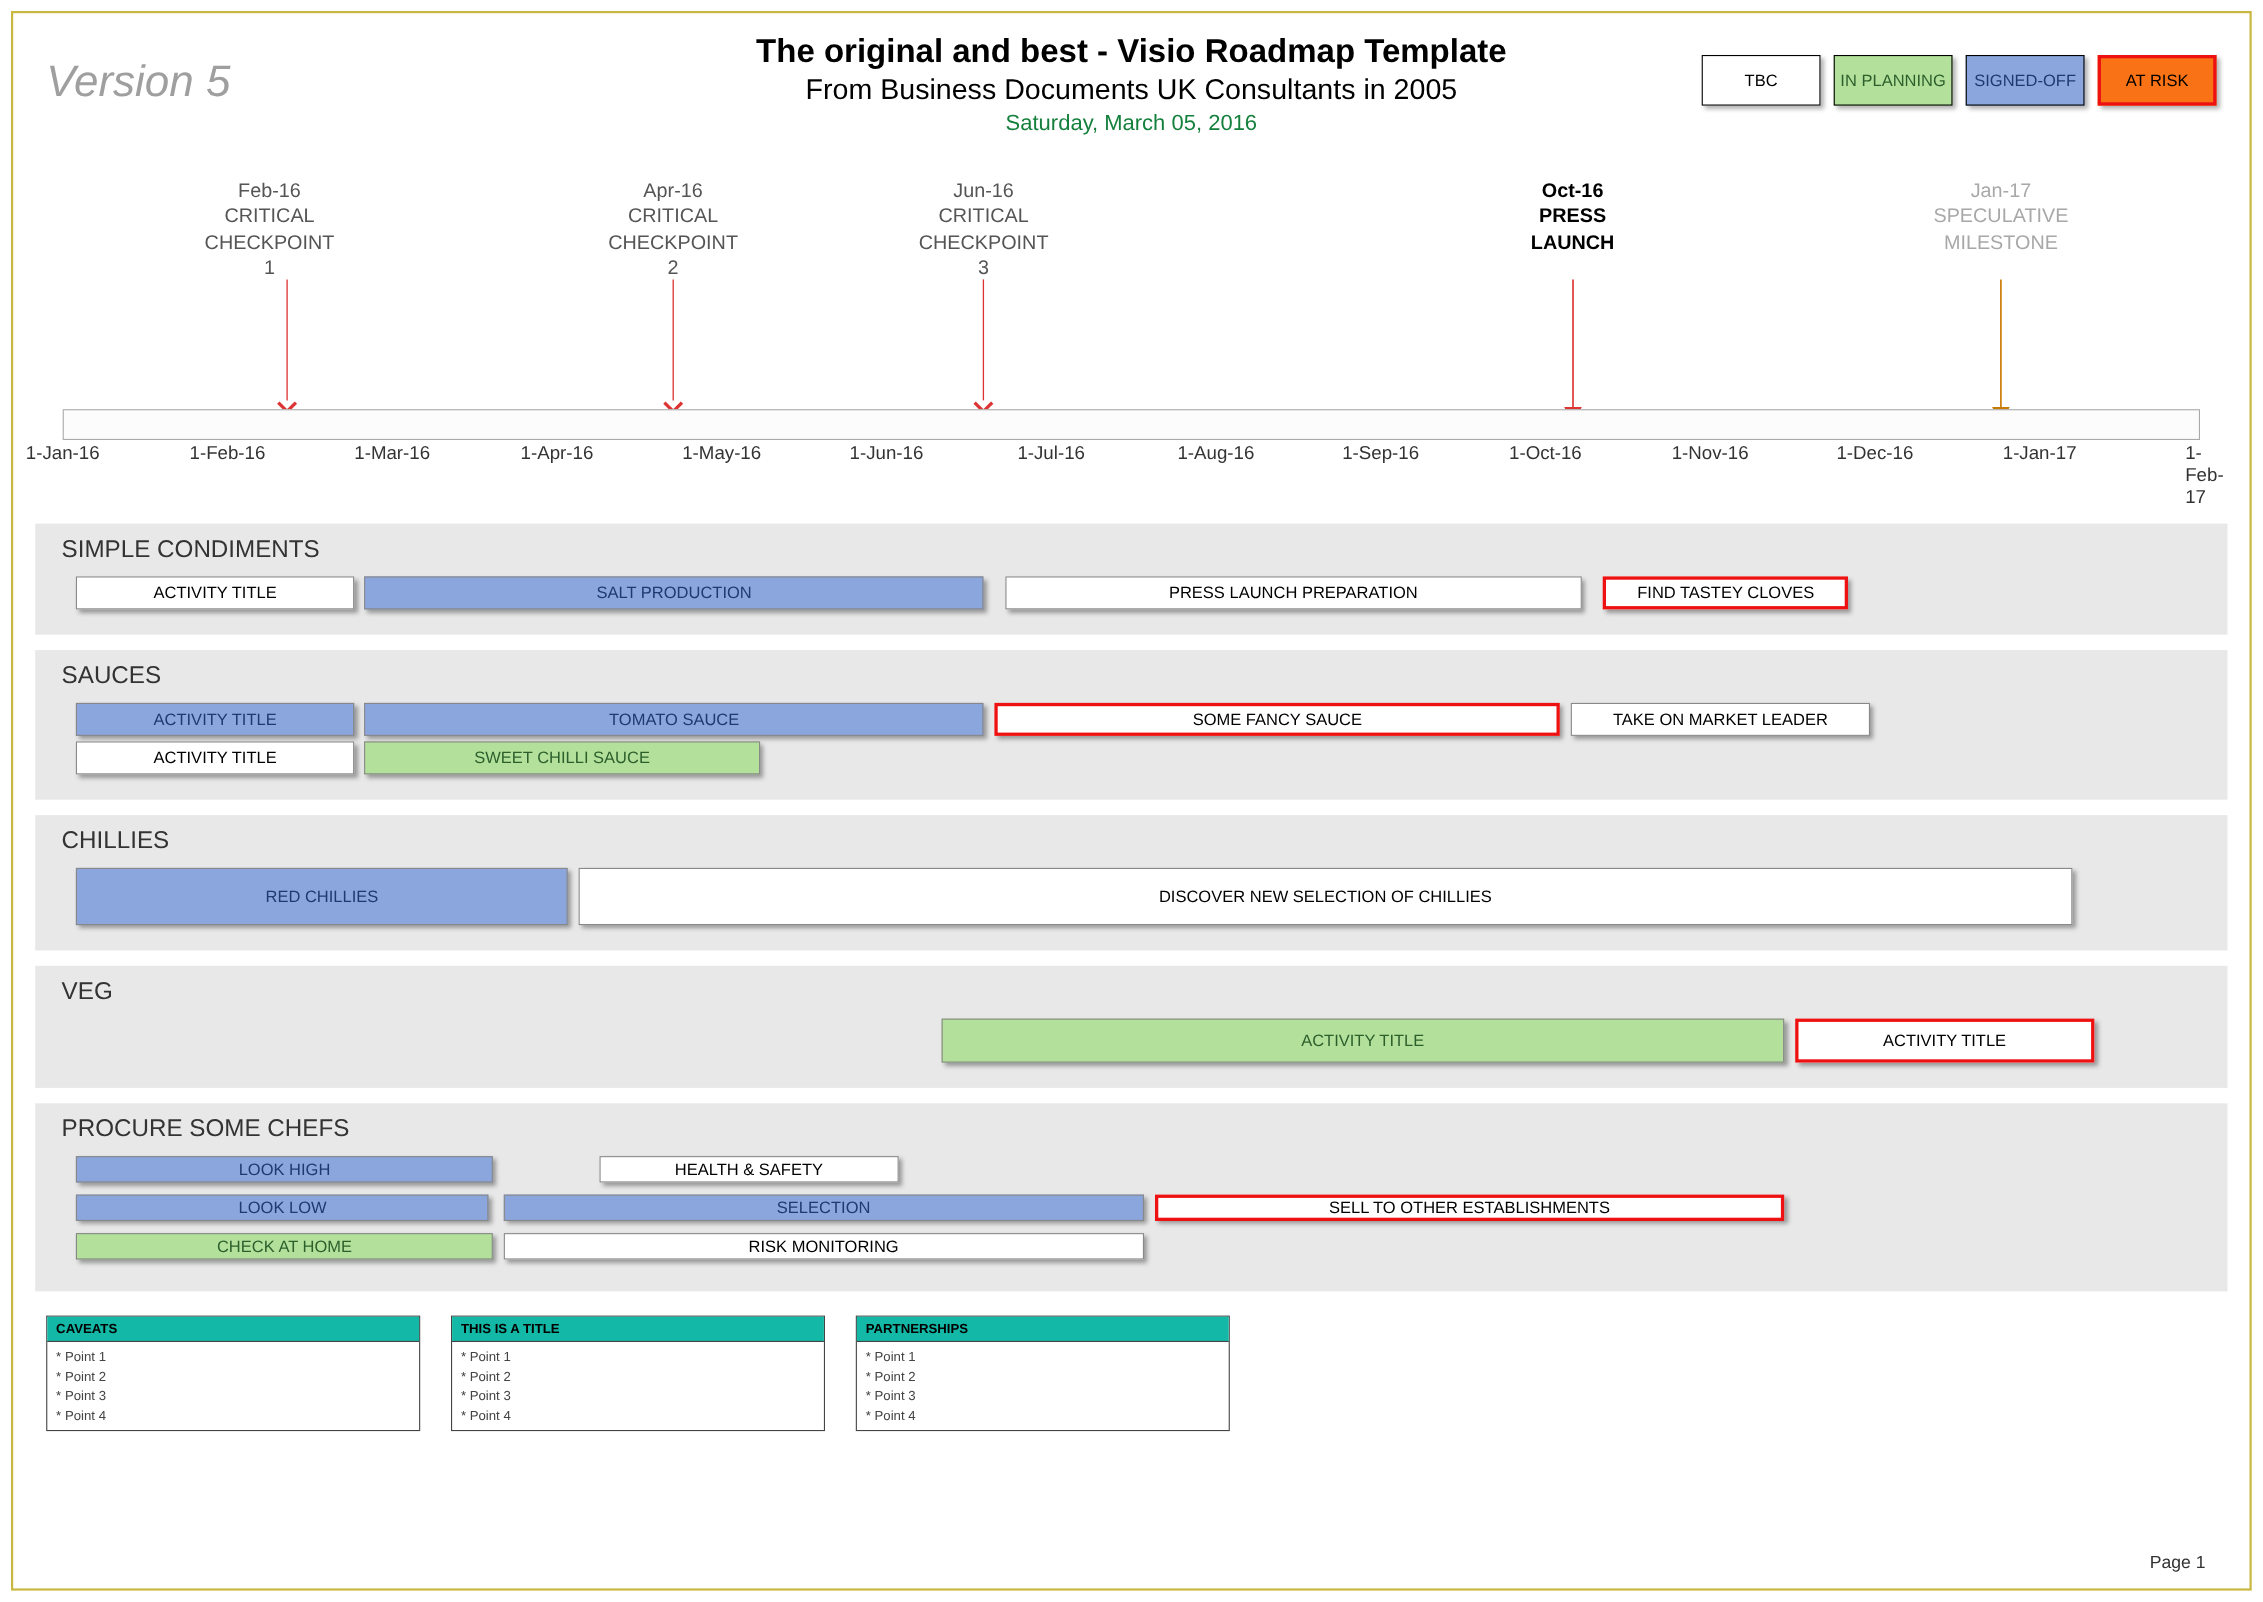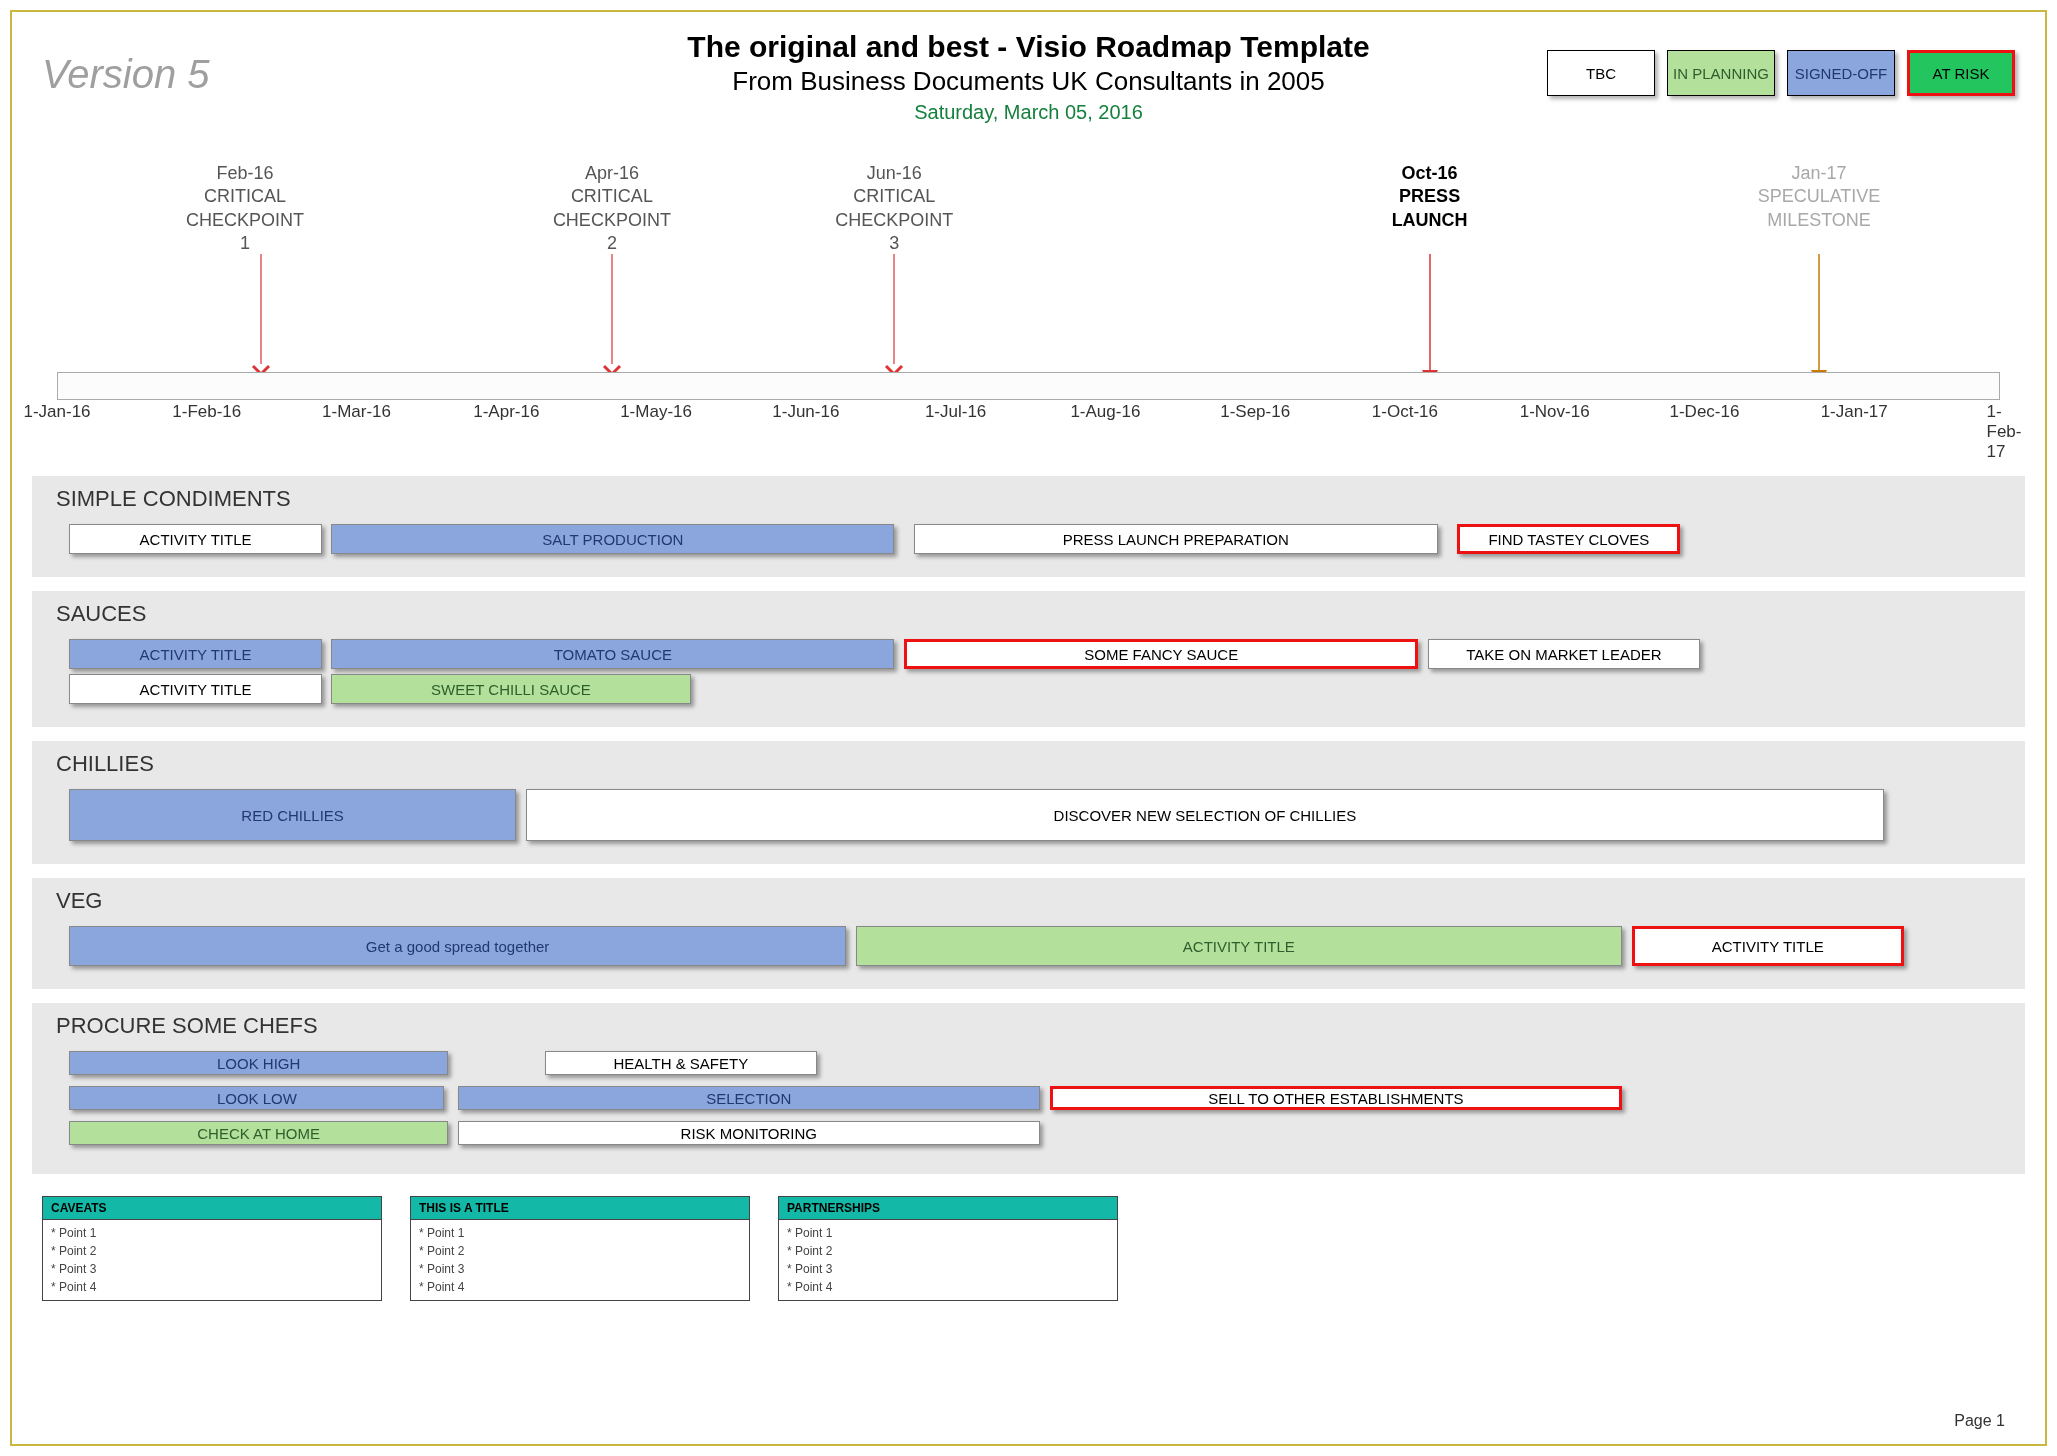--- a/index.html
+++ b/index.html
@@ -16,7 +16,7 @@
 .tbc{background:#fff}
 .inplan{background:#b3e19b;color:#2d5f2d}
 .signed{background:#8ba6dc;color:#1f3a6e}
-.risk{background:#22c55e;border:3px solid #e11}
+.risk{background:#f97316;border:3px solid #e11}
 
 .timeline-wrap{position:relative;margin:30px 30px 10px;height:300px}
 .milestone{position:absolute;top:0;text-align:center;font-size:18px;color:#555;width:180px;transform:translateX(-50%);line-height:1.3}

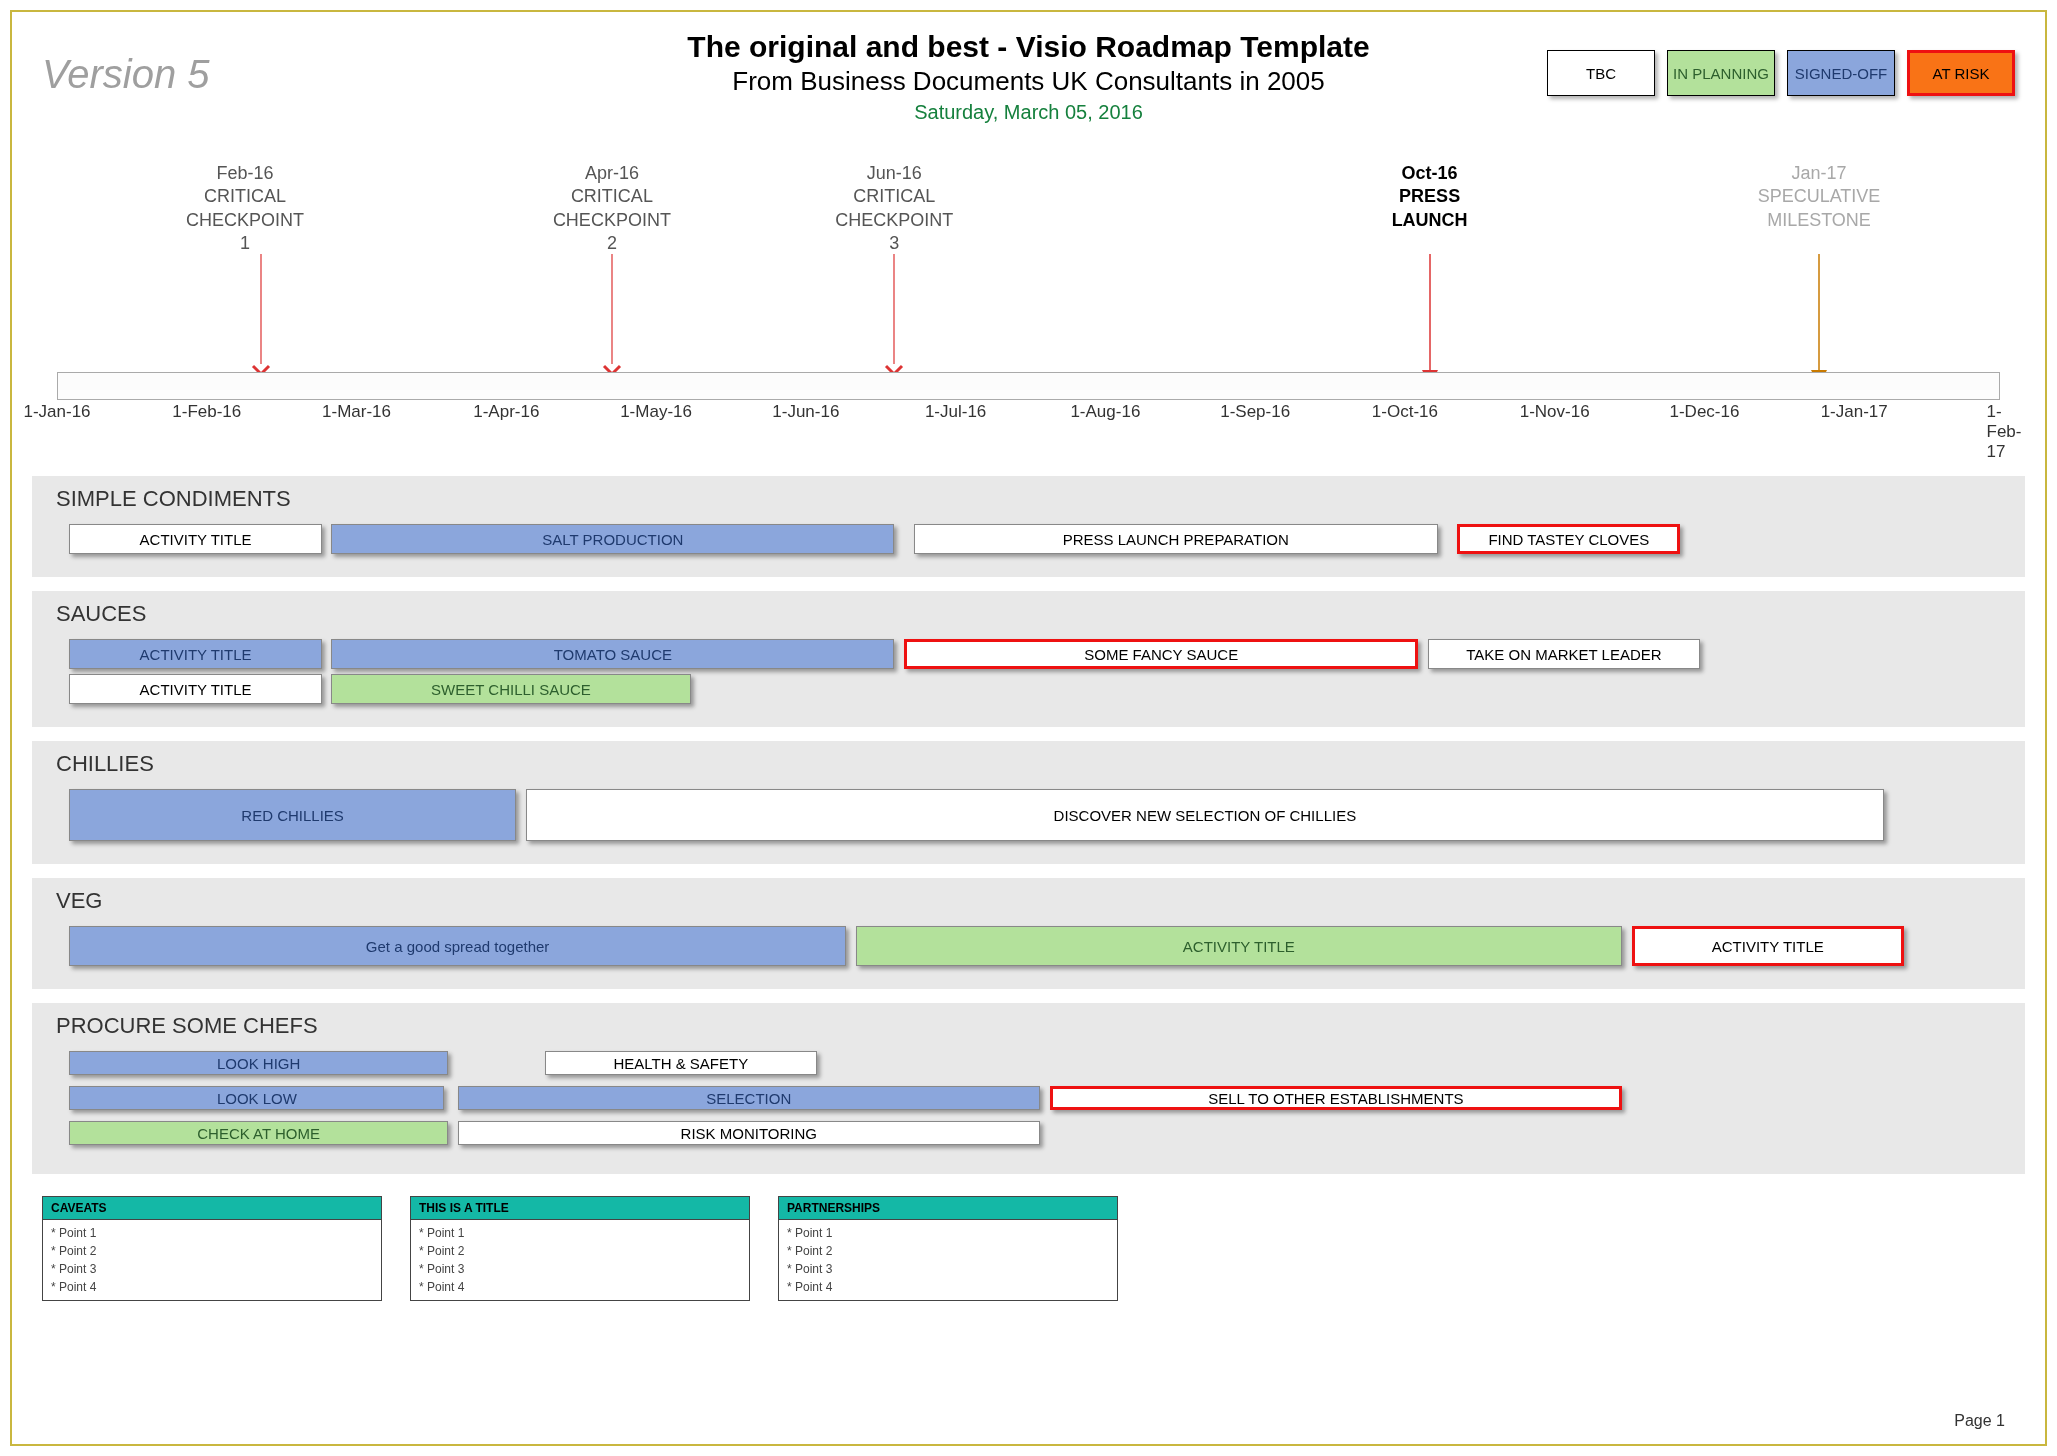--- a/index.html
+++ b/index.html
@@ -159,7 +159,6 @@
       <div class="section">
         <div class="section-title">VEG</div>
         <div class="row" style="height: 40px;">
-          <div class="bar signed" style="left: 19.41px; width: 776.4px; height: 40px;">Get a good spread together</div>
           <div class="bar inplan" style="left: 805.515px; width: 766.695px; height: 40px;">ACTIVITY TITLE</div>
           <div class="bar risk" style="left: 1581.91px; width: 271.74px; height: 40px;">ACTIVITY TITLE</div>
         </div>

